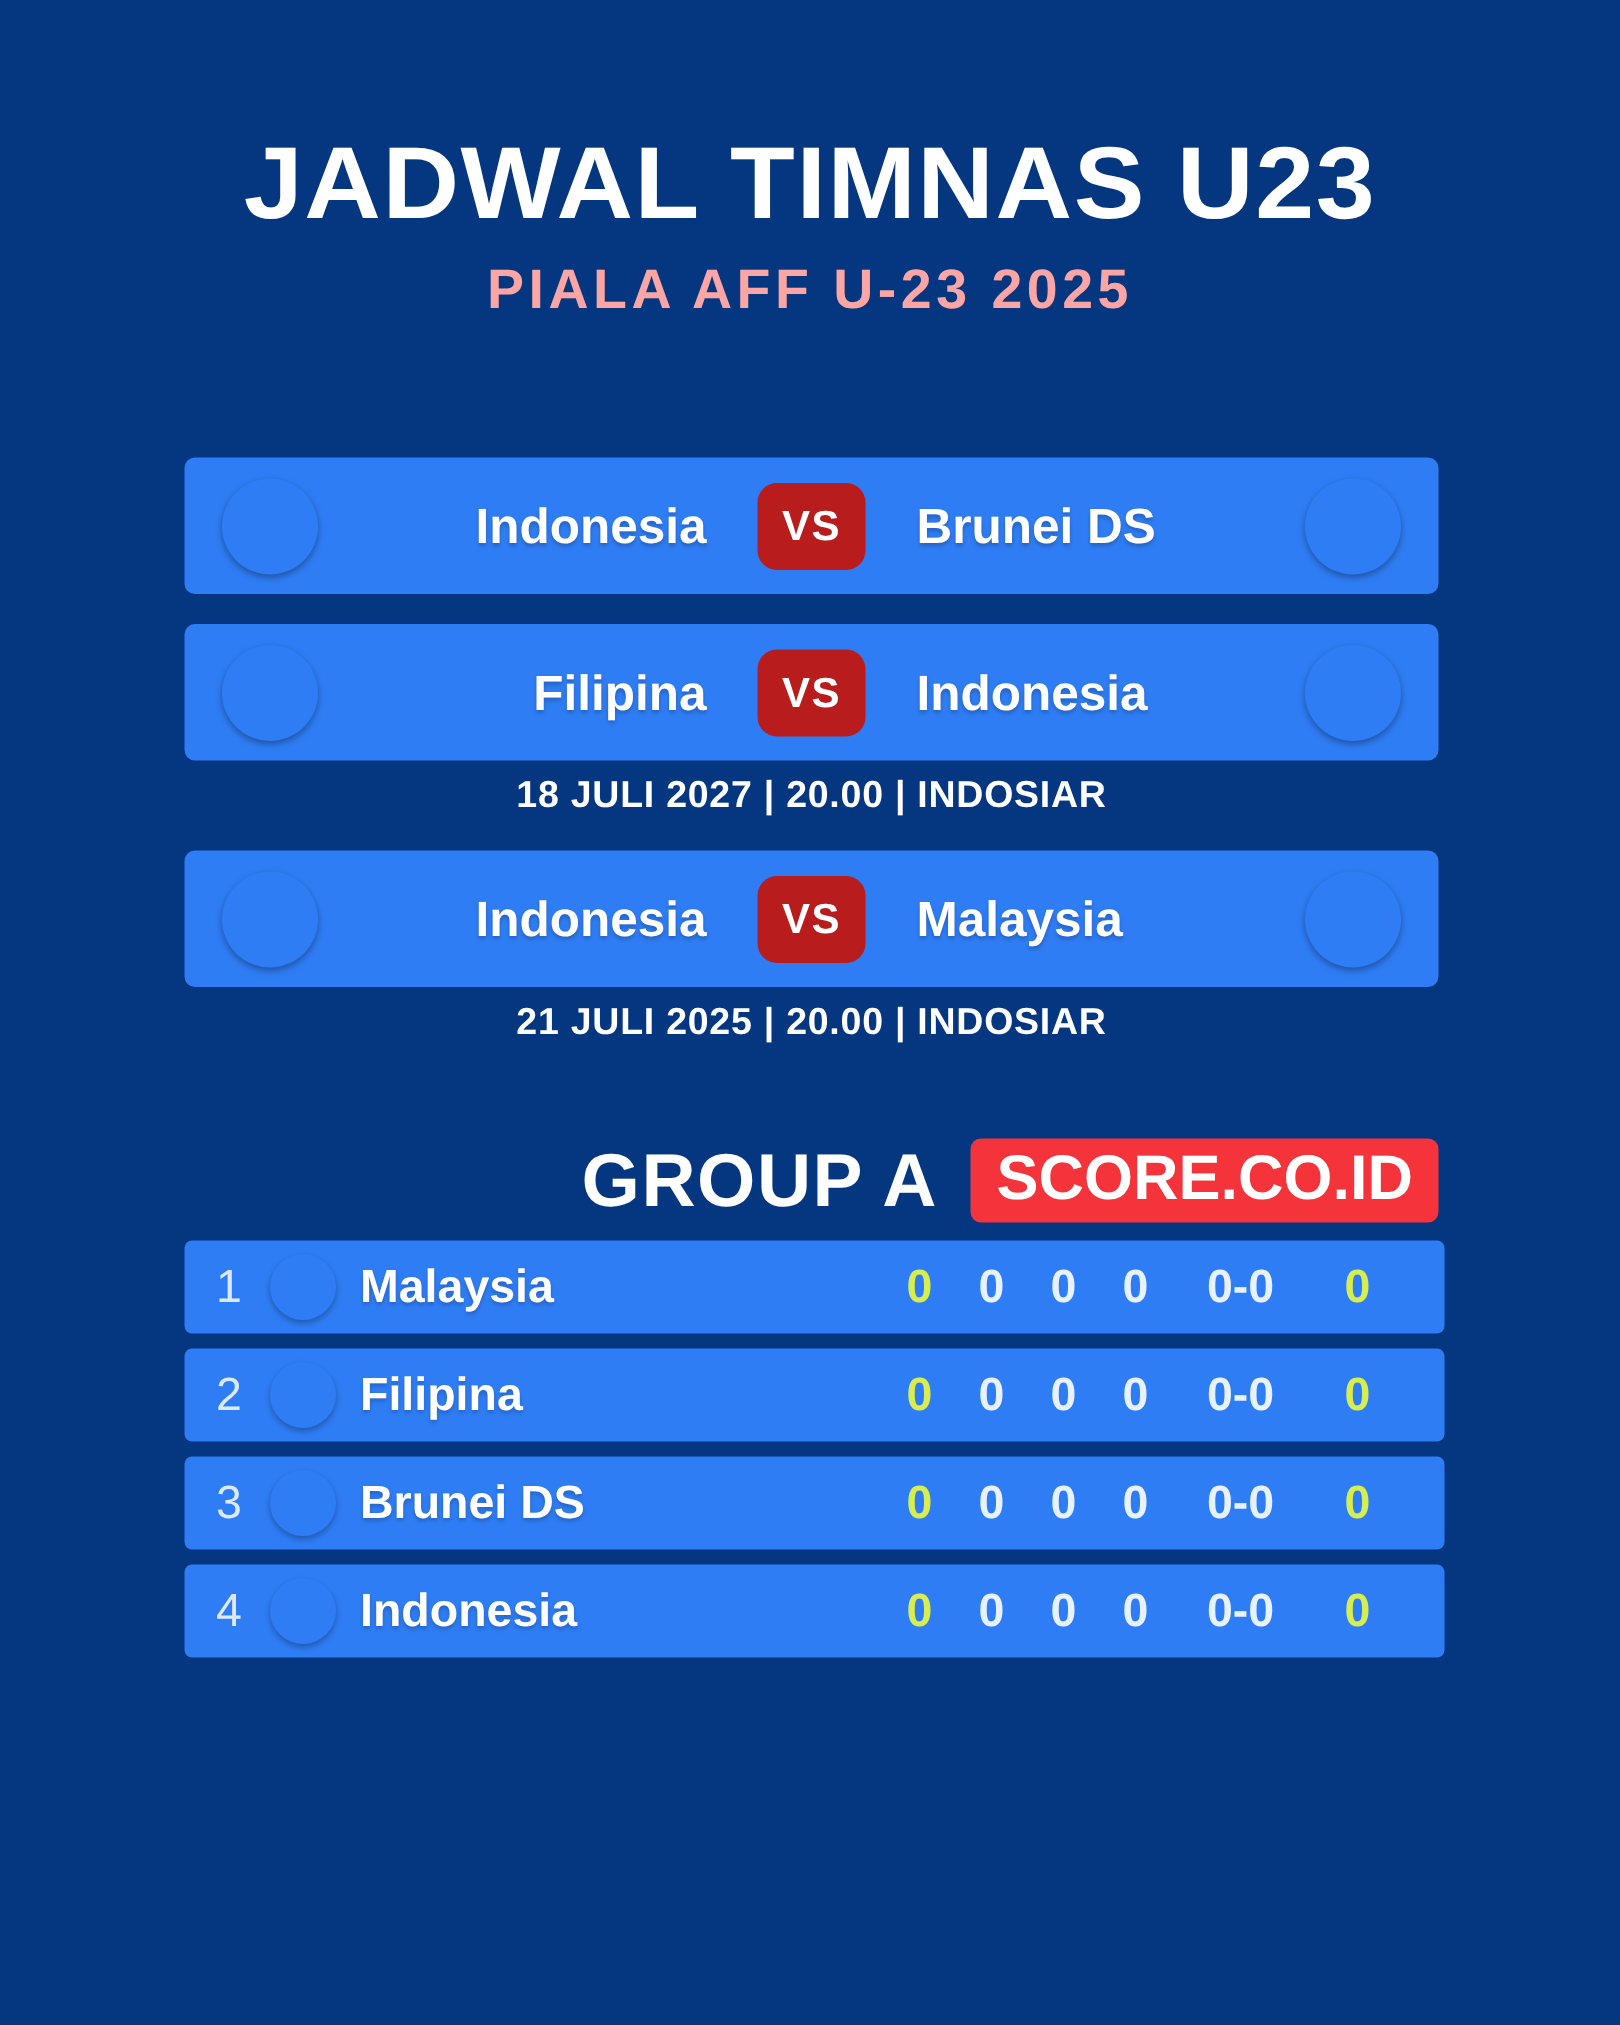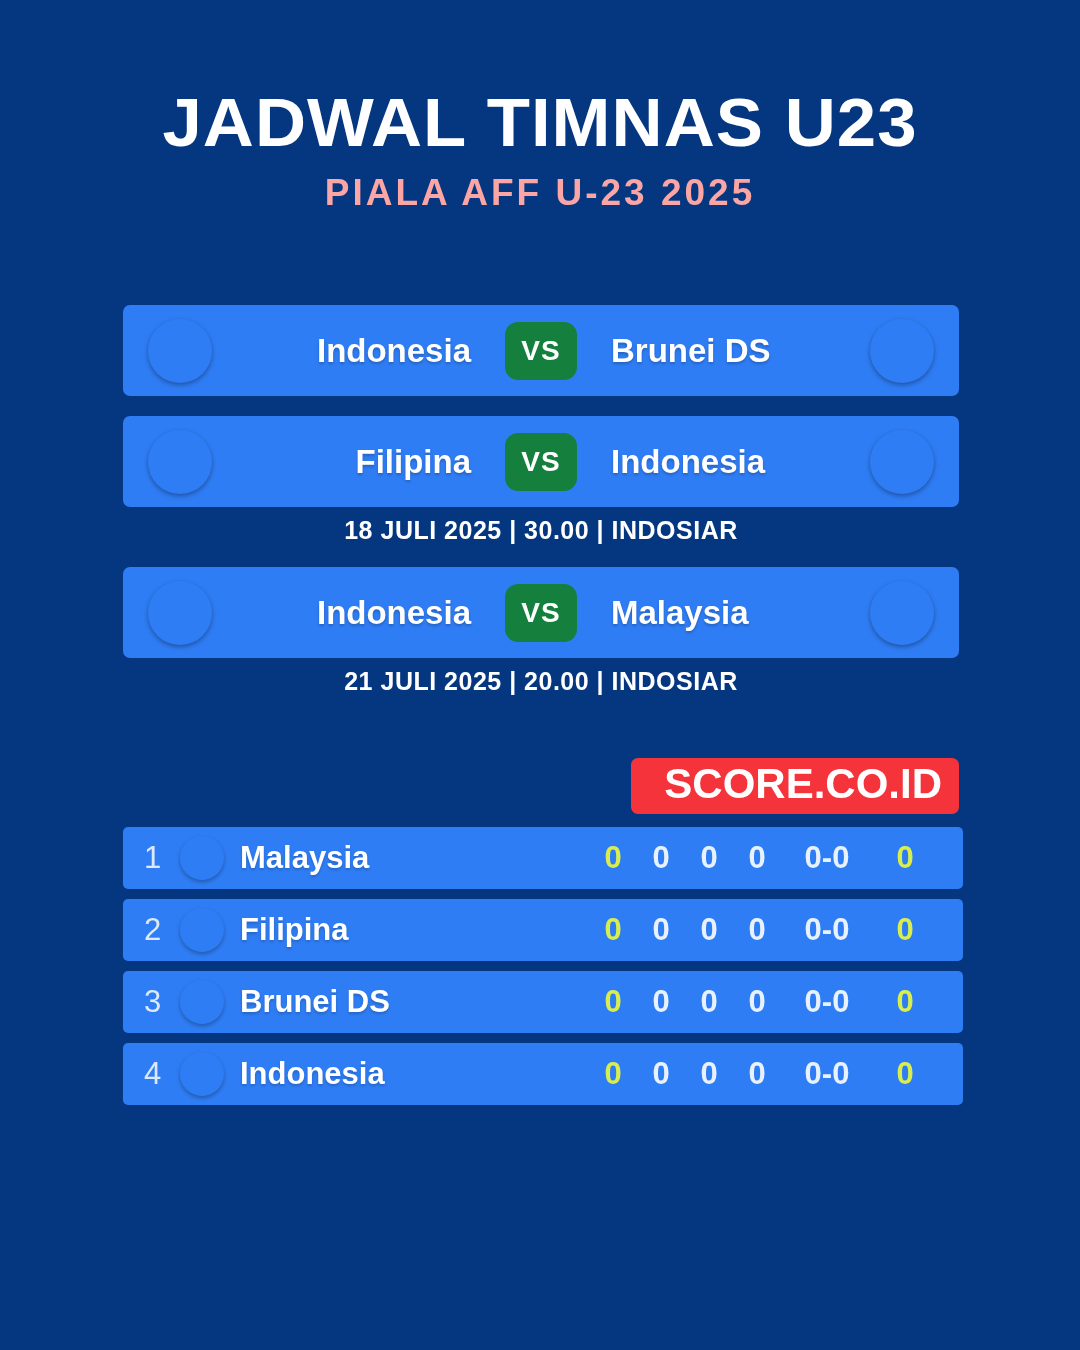--- a/index.html
+++ b/index.html
@@ -88,7 +88,7 @@
   .vs-badge {
     width: 72px;
     height: 58px;
-    background: #15803d;
+    background: #b91c1c;
     border-radius: 13px;
     display: flex;
     align-items: center;

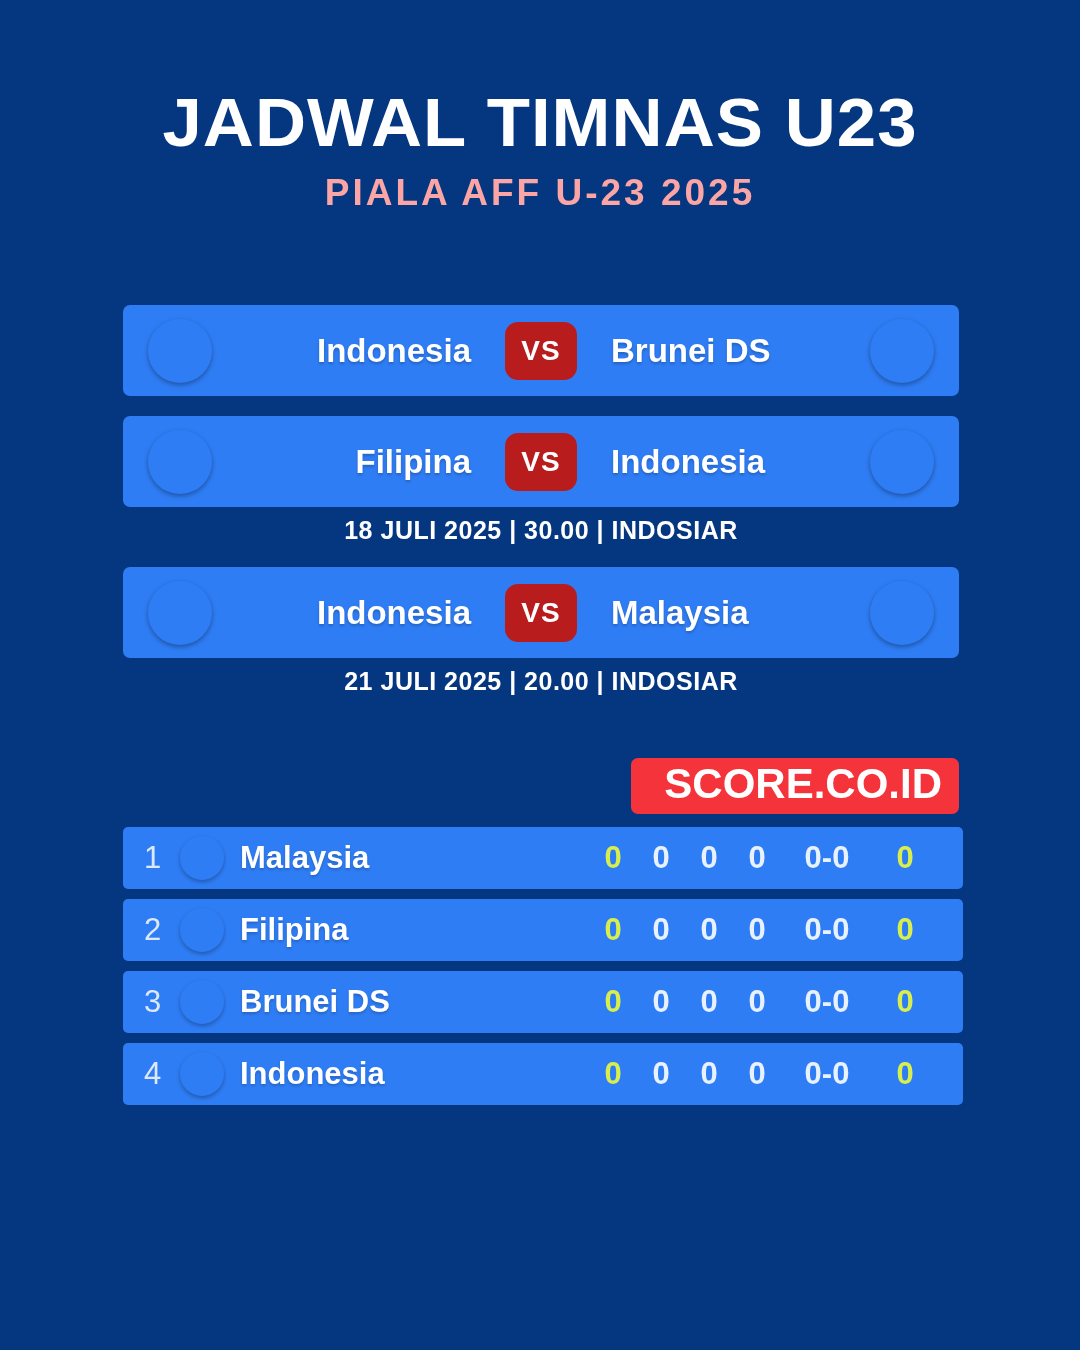--- a/index.html
+++ b/index.html
@@ -281,7 +281,7 @@
           <span class="fl fl-id"><span class="top"></span><span class="bot"></span></span>
         </span>
       </div>
-      <div class="match-meta">18 JULI 2025 | 30.00 | INDOSIAR</div>
+      <div class="match-meta">18 JULI 2027 | 20.00 | INDOSIAR</div>
     </div>
 
     <div class="match-block">

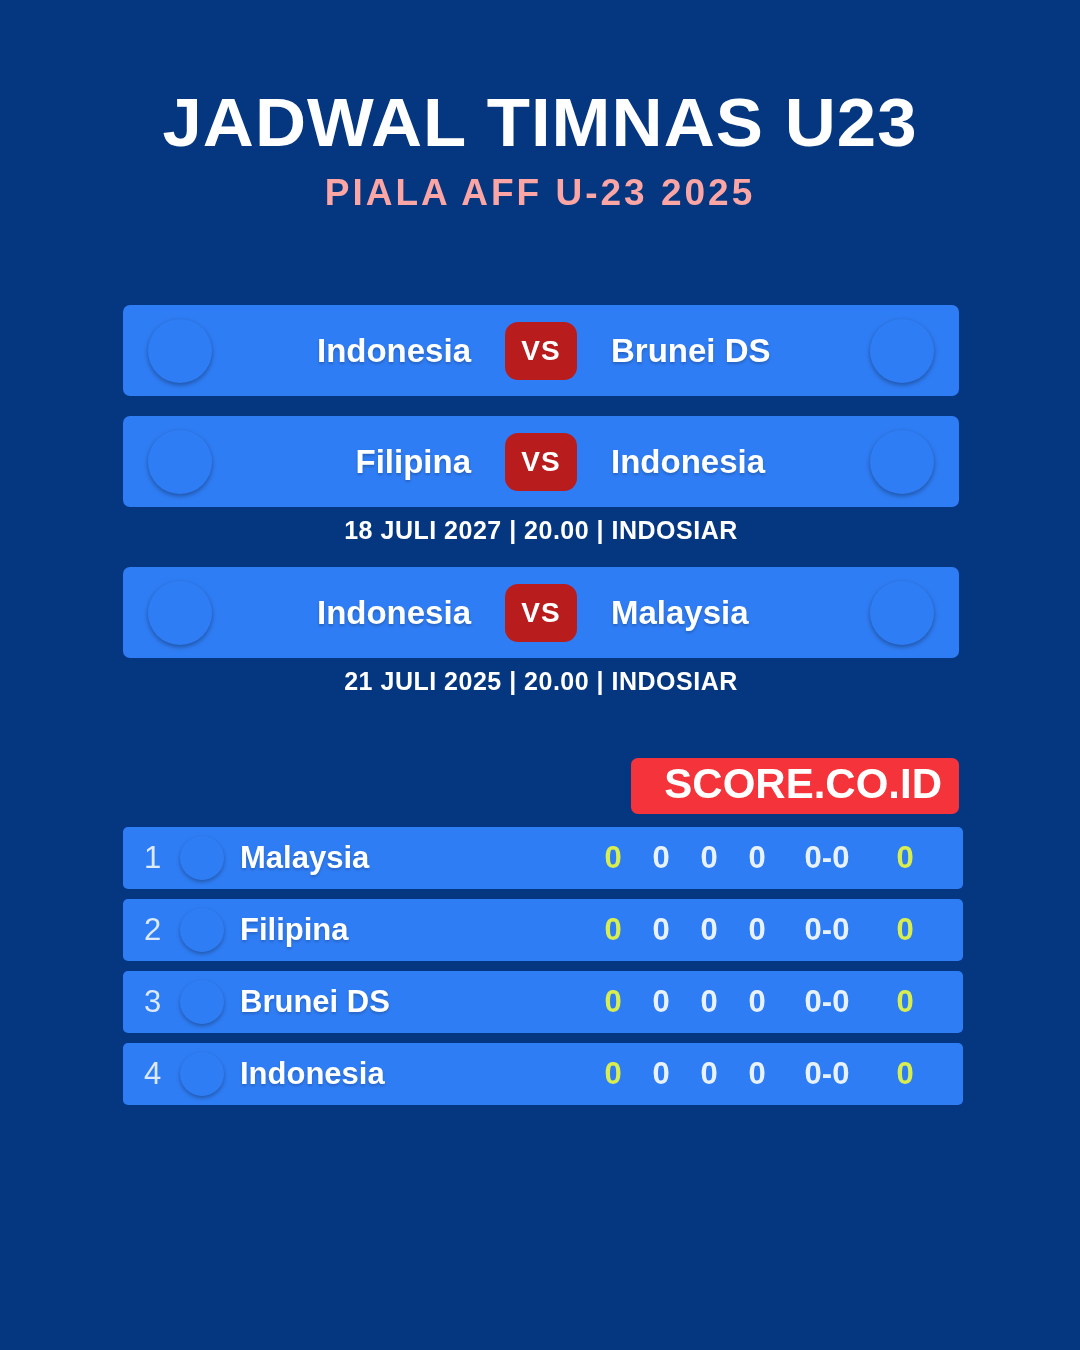--- a/index.html
+++ b/index.html
@@ -302,6 +302,7 @@
   </div>
 
   <div class="group-header">
+    <span class="group-title">GROUP A</span>
     <span class="score-badge">SCORE.CO.ID</span>
   </div>
 

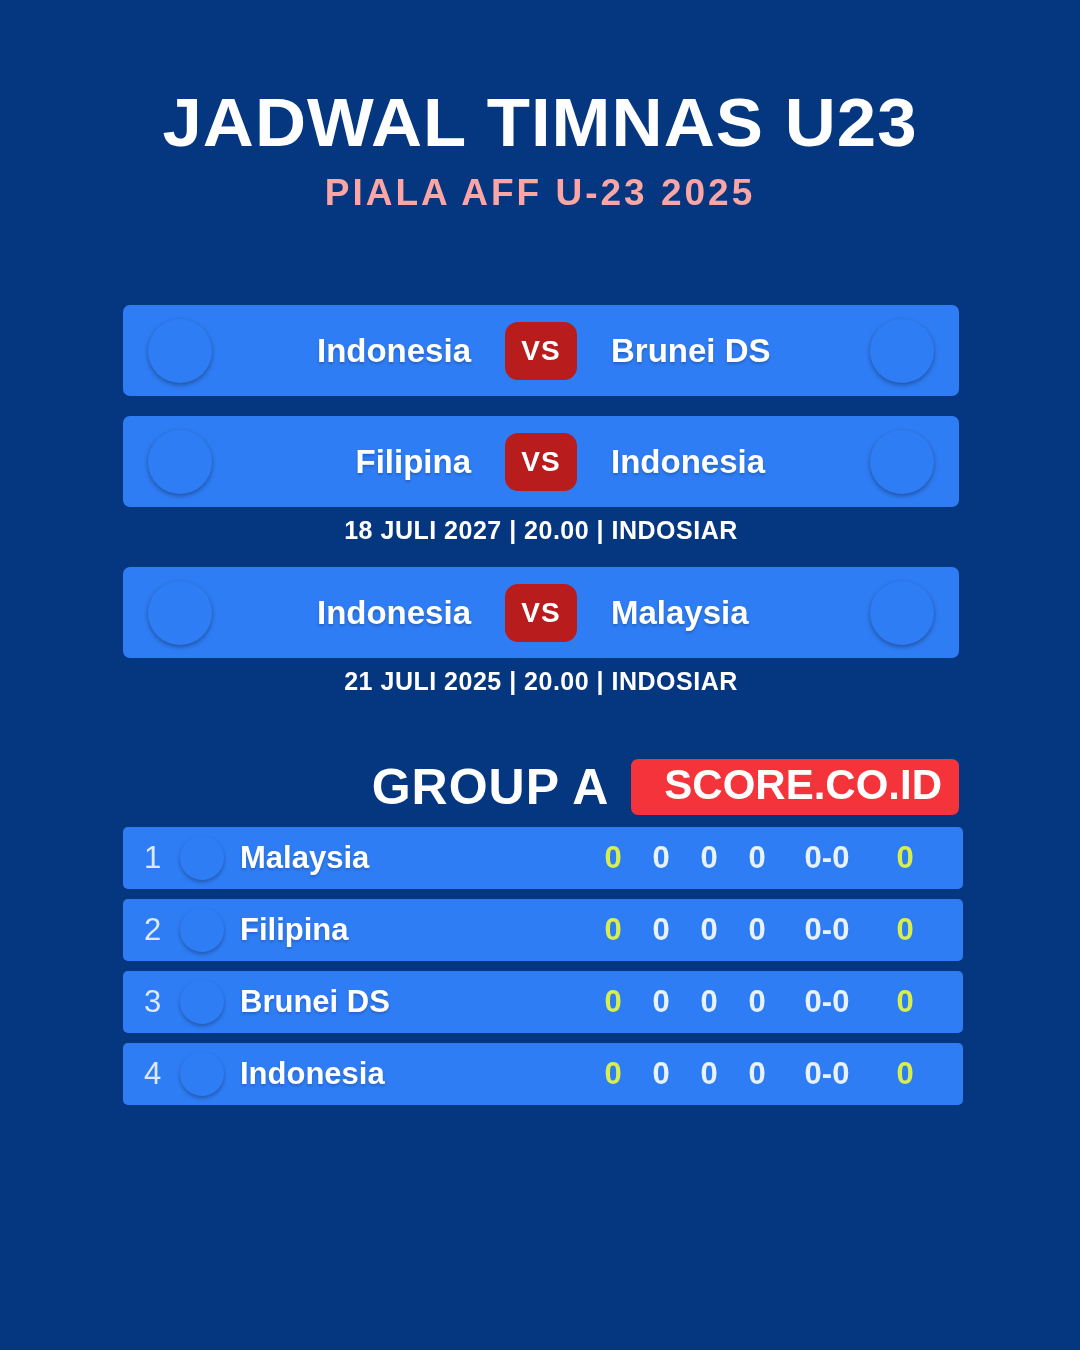--- a/index.html
+++ b/index.html
@@ -133,7 +133,7 @@
     font-size: 42px;
     font-weight: 600;
     letter-spacing: 0px;
-    padding: 5px 17px 9px 33px;
+    padding: 5px 17px 9px 17px;
     border-radius: 7px;
     line-height: 1;
   }

